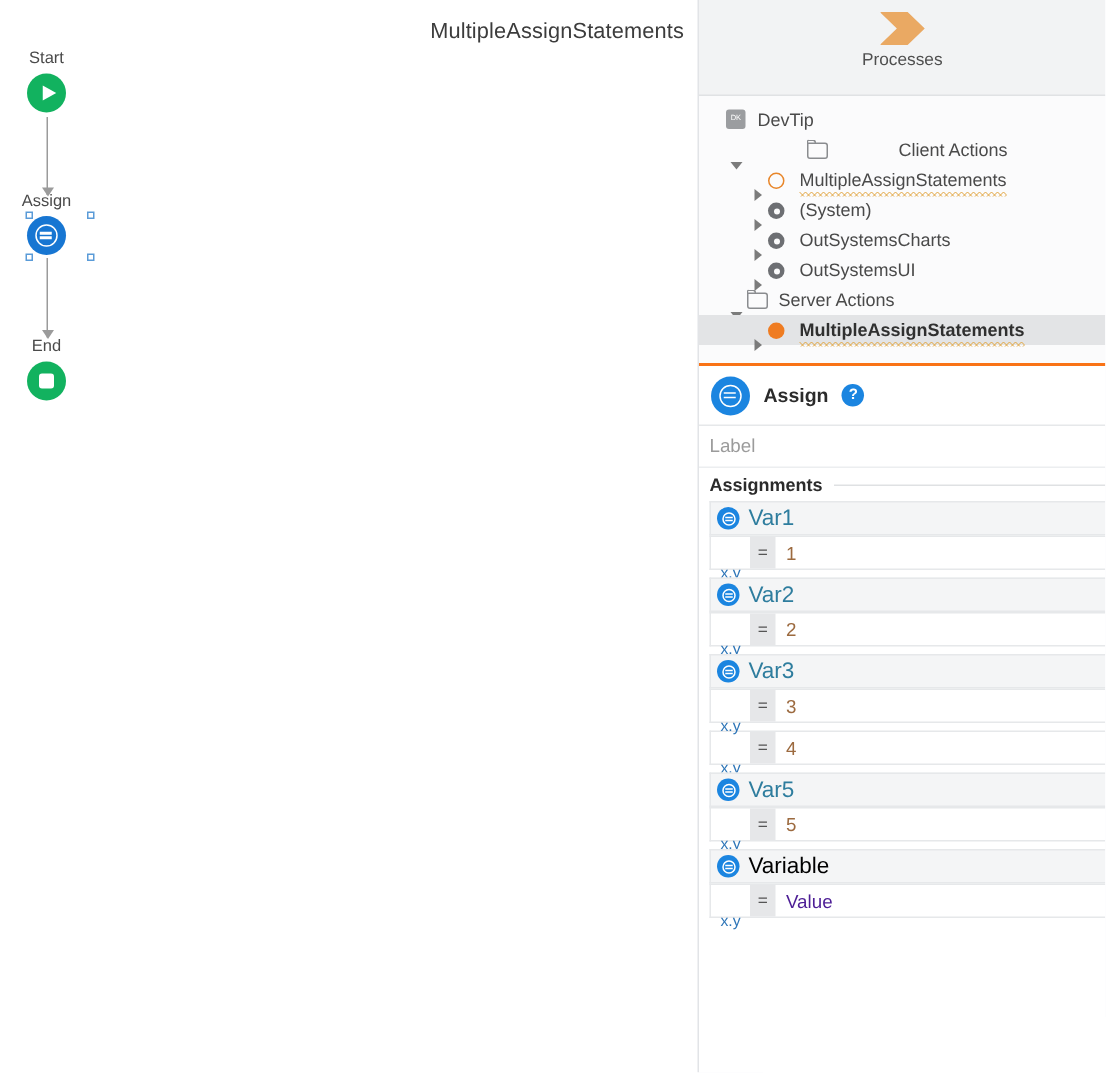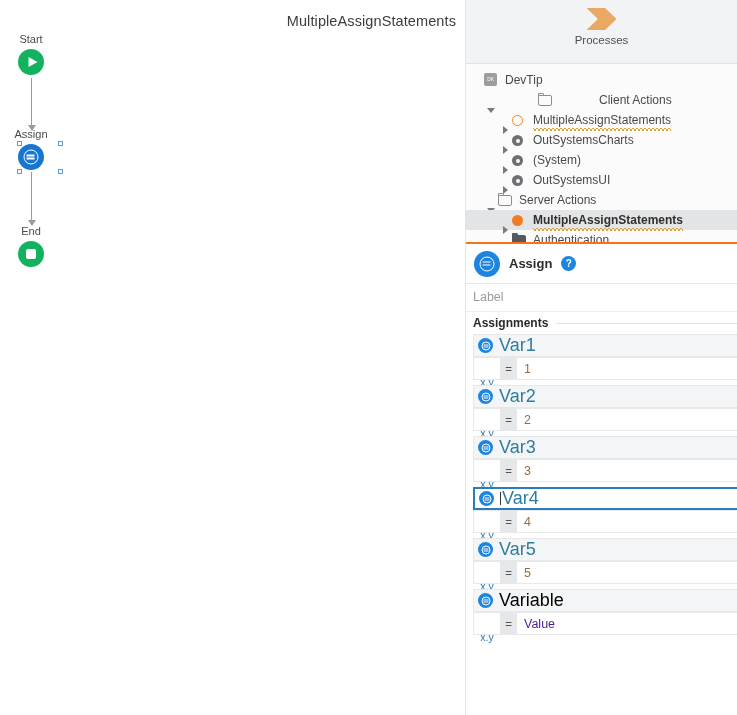--- a/index.html
+++ b/index.html
@@ -573,14 +573,14 @@
           <span class="ic">
             <div class="ic-donut"></div>
           </span>
-          <span class="">OutSystemsCharts</span>
+          <span class="">(System)</span>
         </div>
         <div class="tree-row" style="padding-left: 32px;">
           <span class="twisty right"></span>
           <span class="ic">
             <div class="ic-donut"></div>
           </span>
-          <span class="">(System)</span>
+          <span class="">OutSystemsCharts</span>
         </div>
         <div class="tree-row" style="padding-left: 32px;">
           <span class="twisty right"></span>

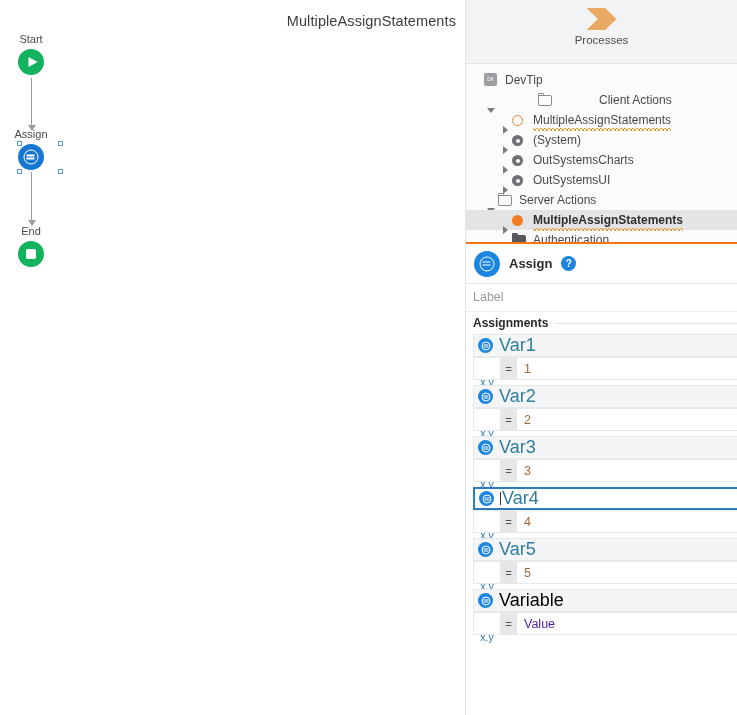--- a/index.html
+++ b/index.html
@@ -603,13 +603,6 @@
           </span>
           <span class="squiggle">MultipleAssignStatements</span>
         </div>
-        <div class="tree-row" style="padding-left: 32px;">
-          <span class="twisty right"></span>
-          <span class="ic">
-            <div class="ic-folder ic-folder-dark"></div>
-          </span>
-          <span class="">Authentication</span>
-        </div>
       </div>
 
     <div id="props">

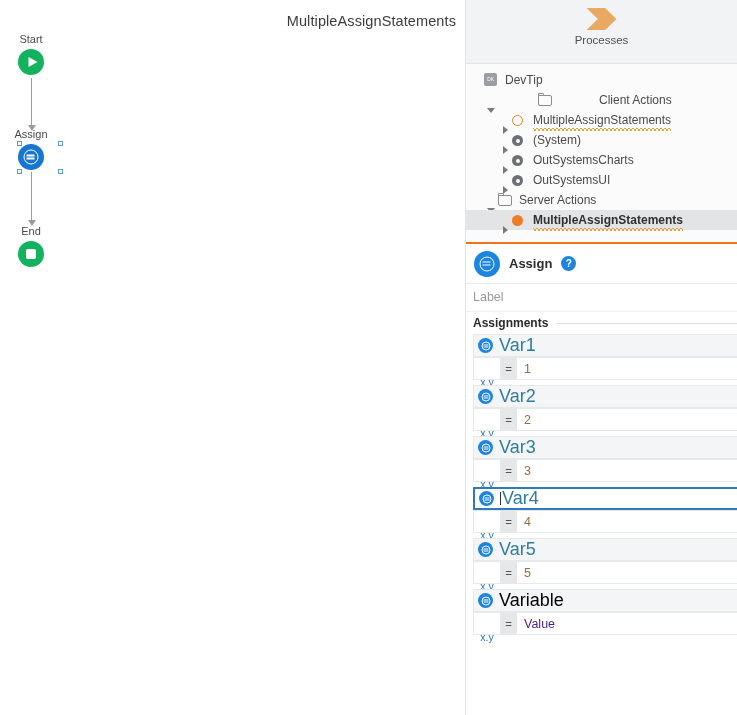--- a/index.html
+++ b/index.html
@@ -437,7 +437,7 @@
   .var-icon .ga::after  { top: 4.4px; }
 
   .var-text {
-    font-size: 18px;
+    font-size: 15px;
     color: #2e7d9e;
     white-space: nowrap;
   }

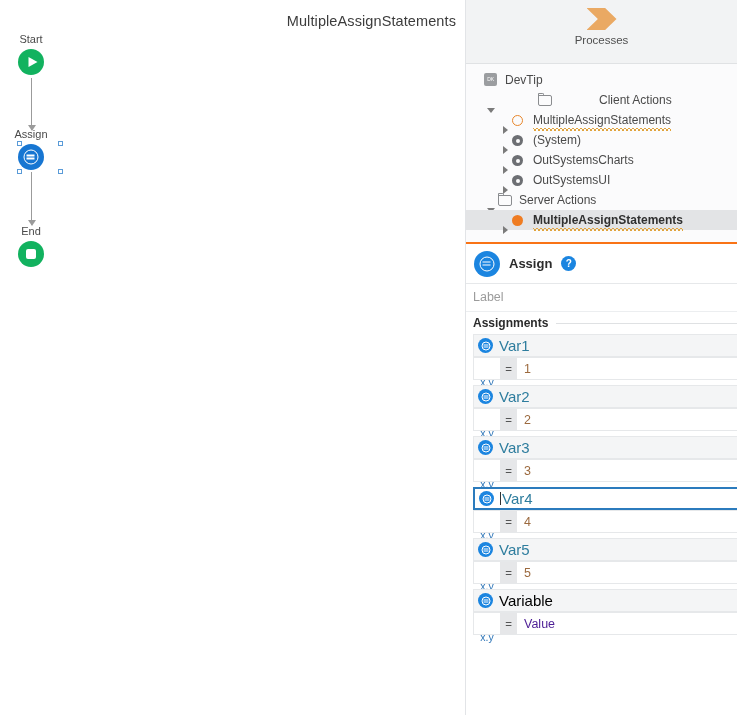--- a/index.html
+++ b/index.html
@@ -663,13 +663,6 @@
               </div>
             </div>
             <div class="assign-pair">
-              <div class="var-row focused">
-                <span class="var-icon">
-                  <span class="ga"></span>
-                </span>
-                <span class="caret"></span>
-                <span class="var-text">Var4</span>
-              </div>
               <div class="val-row">
                 <span class="val-xy">x.y</span>
                 <span class="val-eq">=</span>

